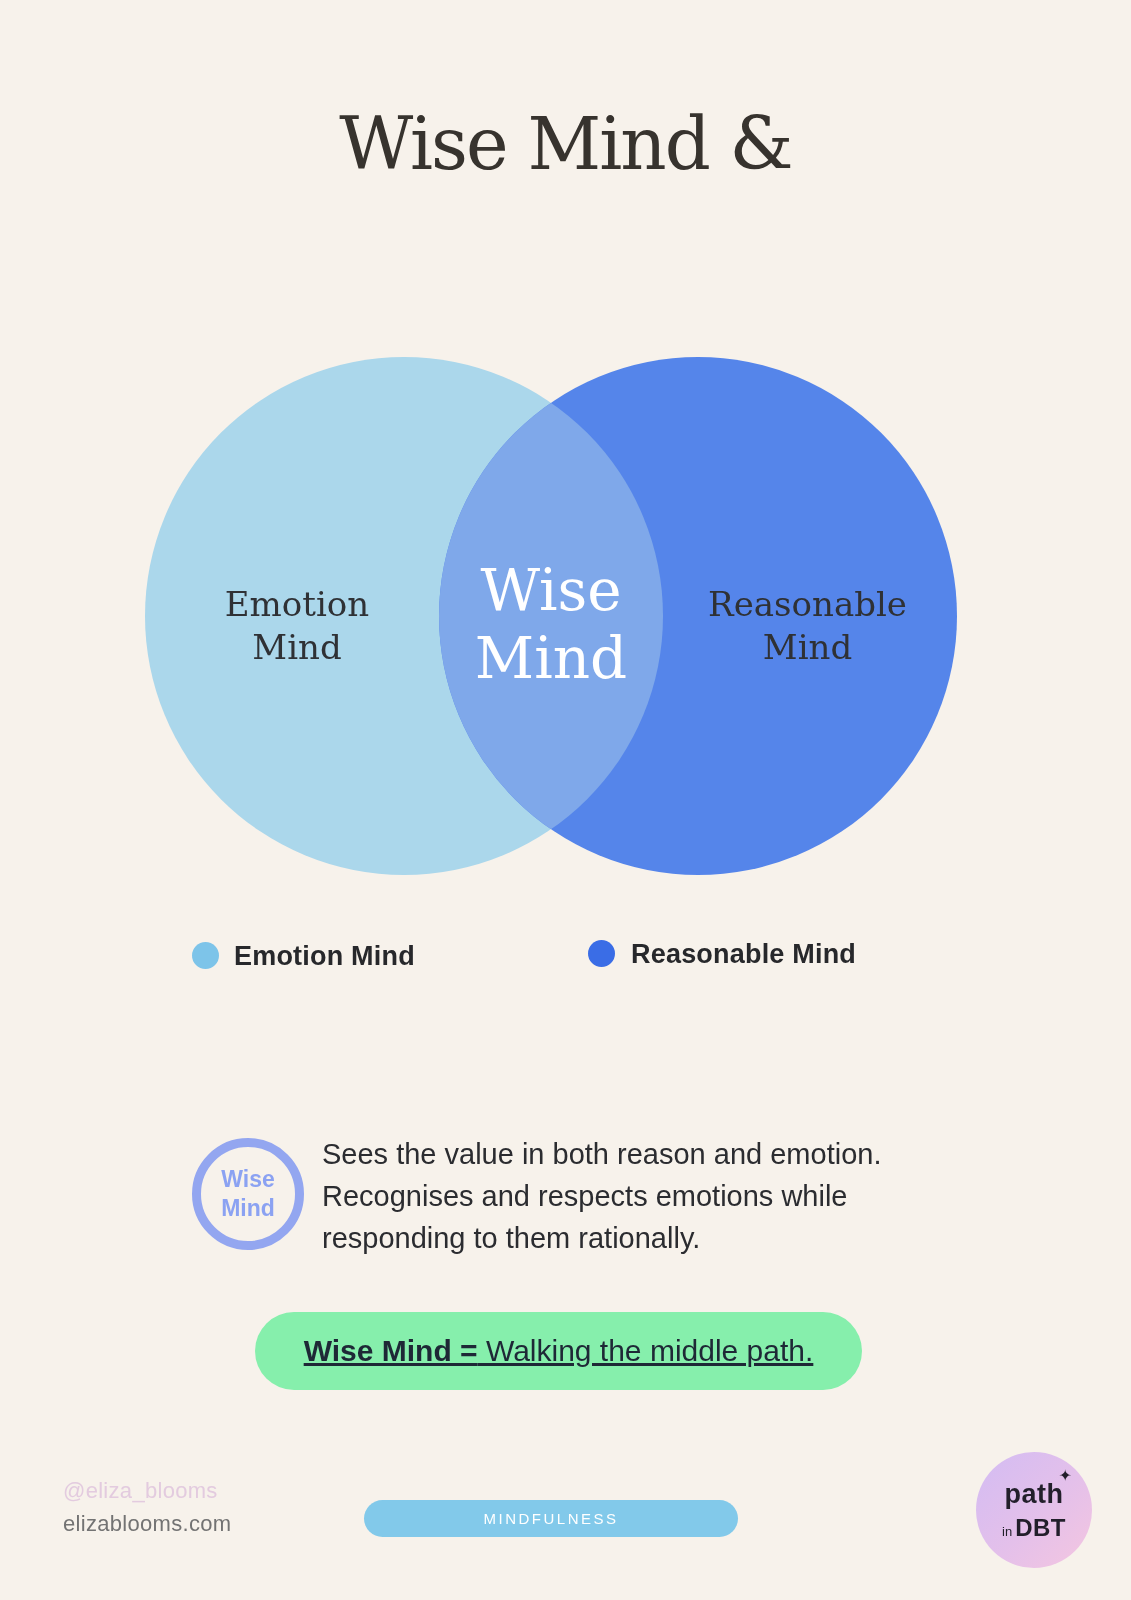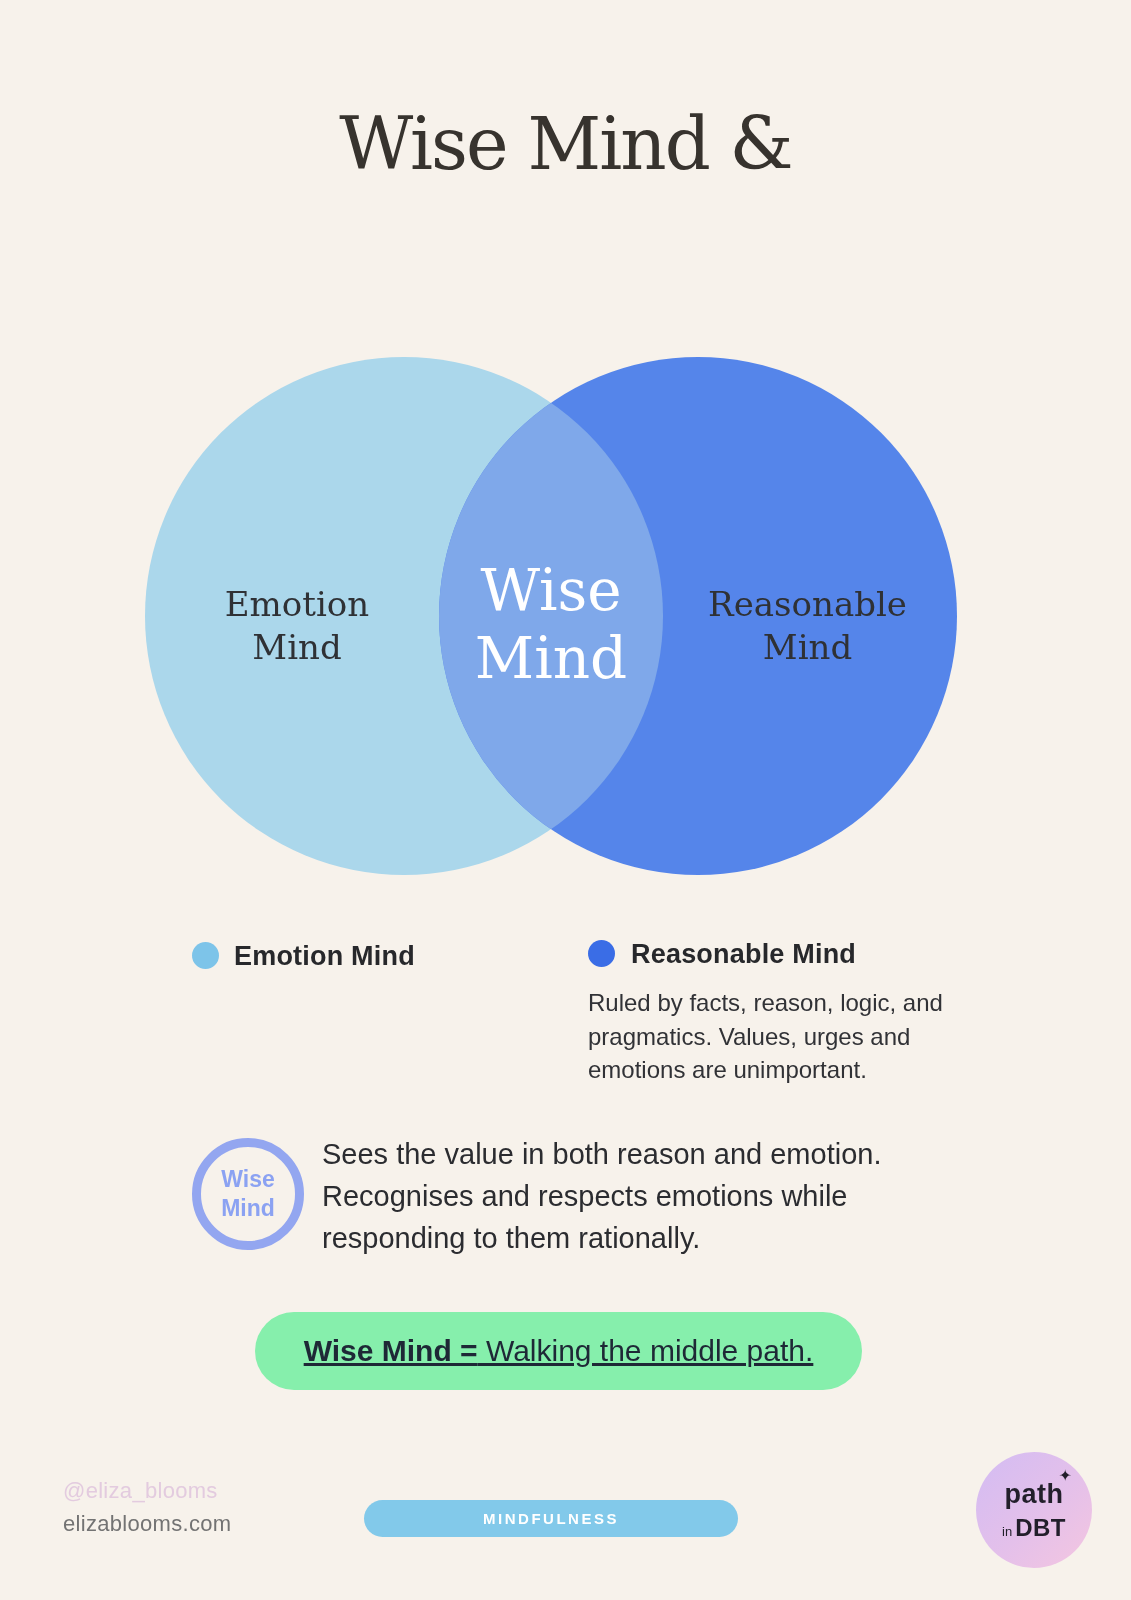--- a/index.html
+++ b/index.html
@@ -161,7 +161,6 @@
 
   <span class="legend-dot dot-reason" style="background-color: rgb(58, 109, 230);"></span>
   <div class="legend-title ttl-reason">Reasonable Mind</div>
-  <div class="legend-body bod-reason">Ruled by facts, reason, logic, and pragmatics. Values, urges and emotions are unimportant.</div>
 
   <div class="wise-ring" style="border-color: rgb(147, 166, 240);">
     <div class="wise-ring-text">Wise Mind</div>

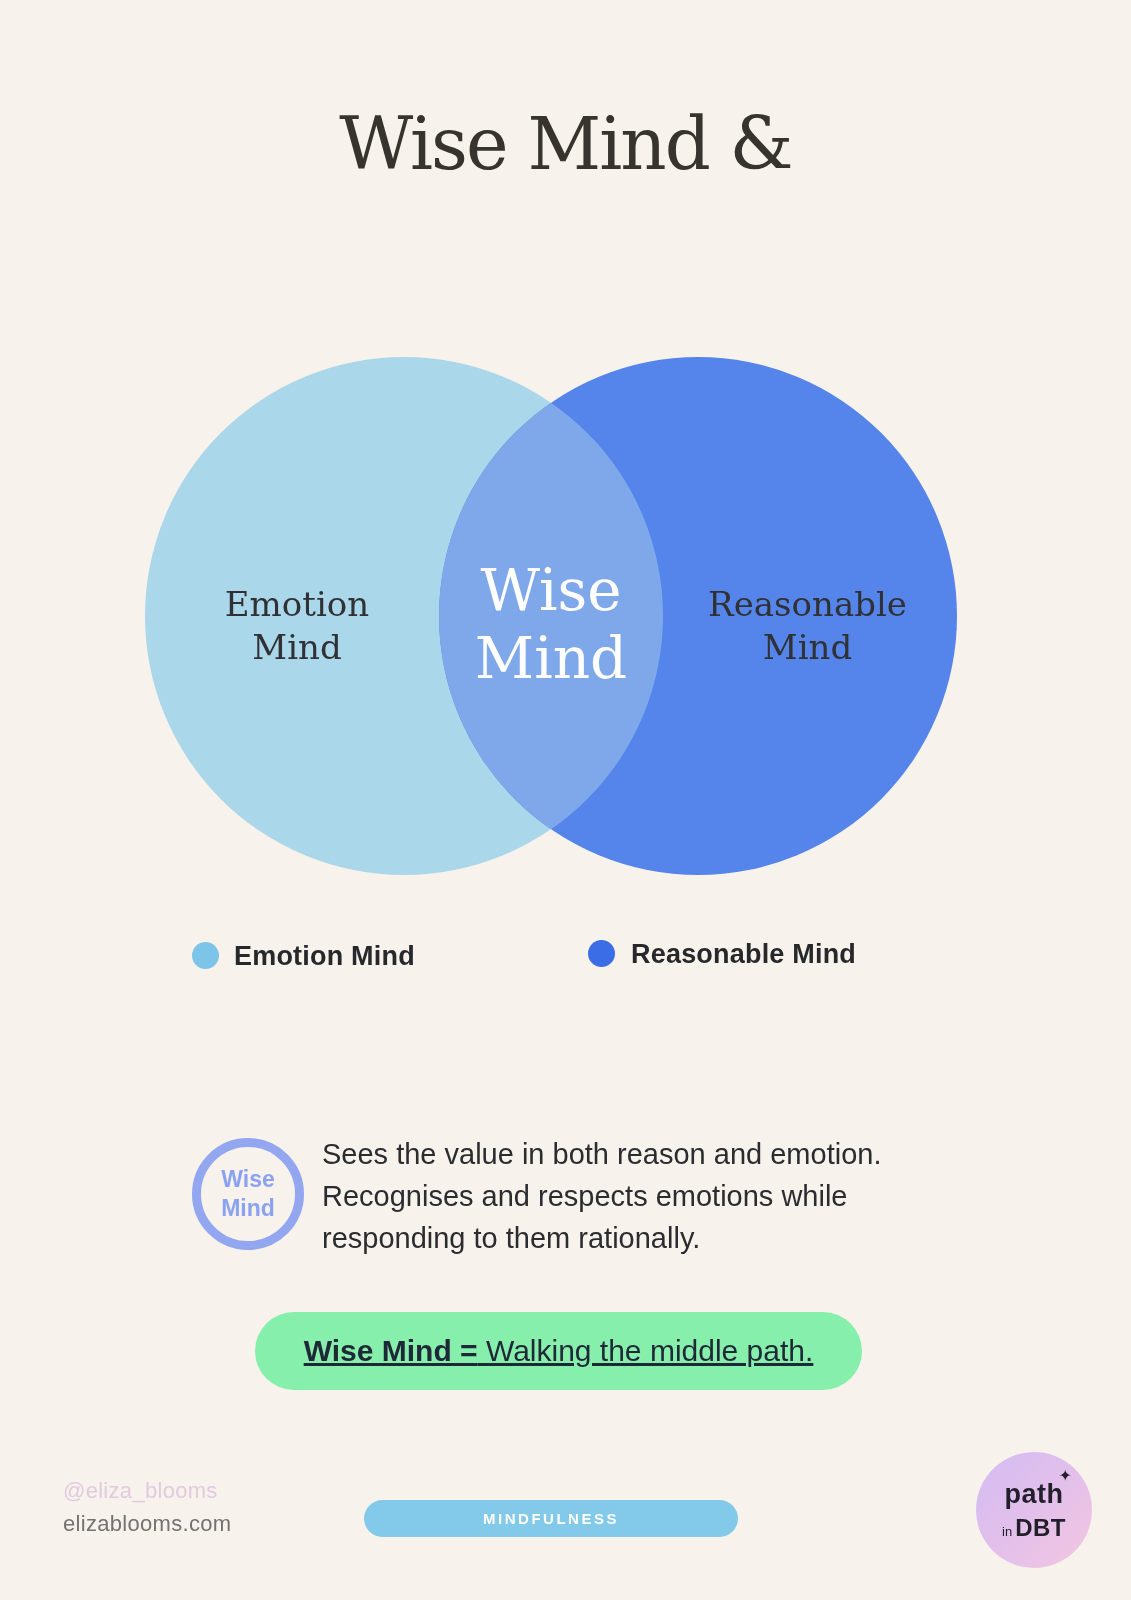--- a/index.html
+++ b/index.html
@@ -108,7 +108,7 @@
     border-radius: 19px;
     display: flex; align-items: center; justify-content: center;
     color: #ffffff; font-size: 15px; letter-spacing: 2.5px;
-    text-transform: uppercase; font-weight: 700;
+    text-transform: uppercase; font-weight: 400;
   }
   .logo {
     position: absolute;

